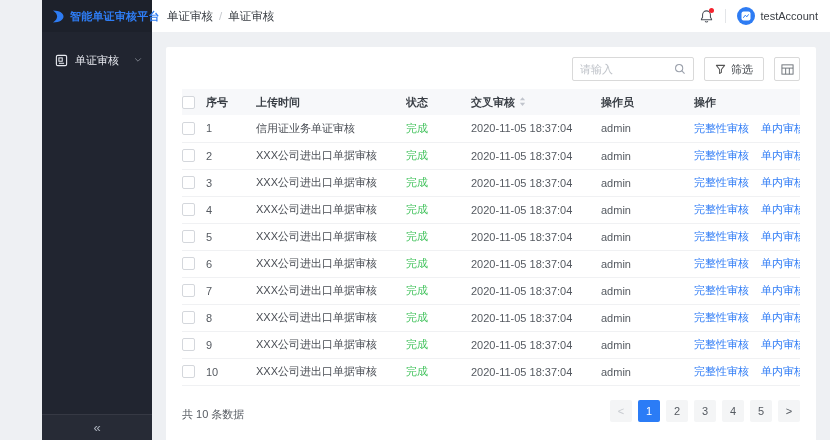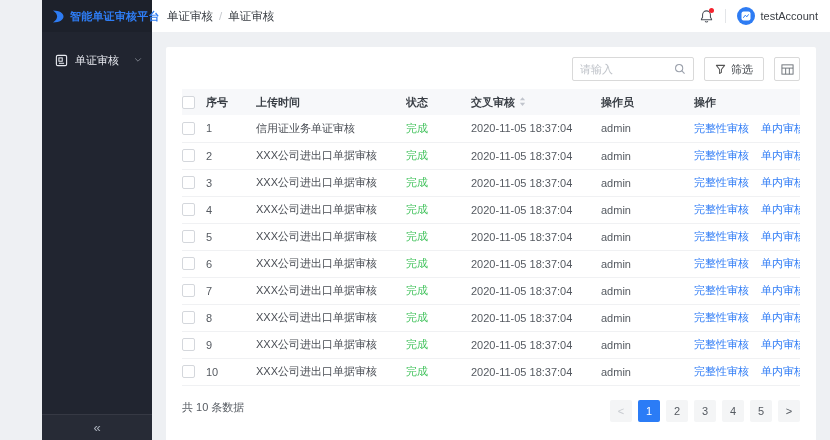--- a/index.html
+++ b/index.html
@@ -57,7 +57,7 @@
   .action-link:last-child { margin-right:0; }
 
   
-  .table-footer { display:flex; align-items:flex-start; padding:14px 0 0; }
+  .table-footer { display:flex; align-items:flex-end; padding:14px 0 0; }
   .total-text { color:#555a61; }
   .pager { margin-left:auto; display:flex; align-items:center; gap:6px; }
   .page-btn { min-width:22px; height:22px; border-radius:2px; background:#f4f5f6; color:#555a61;

